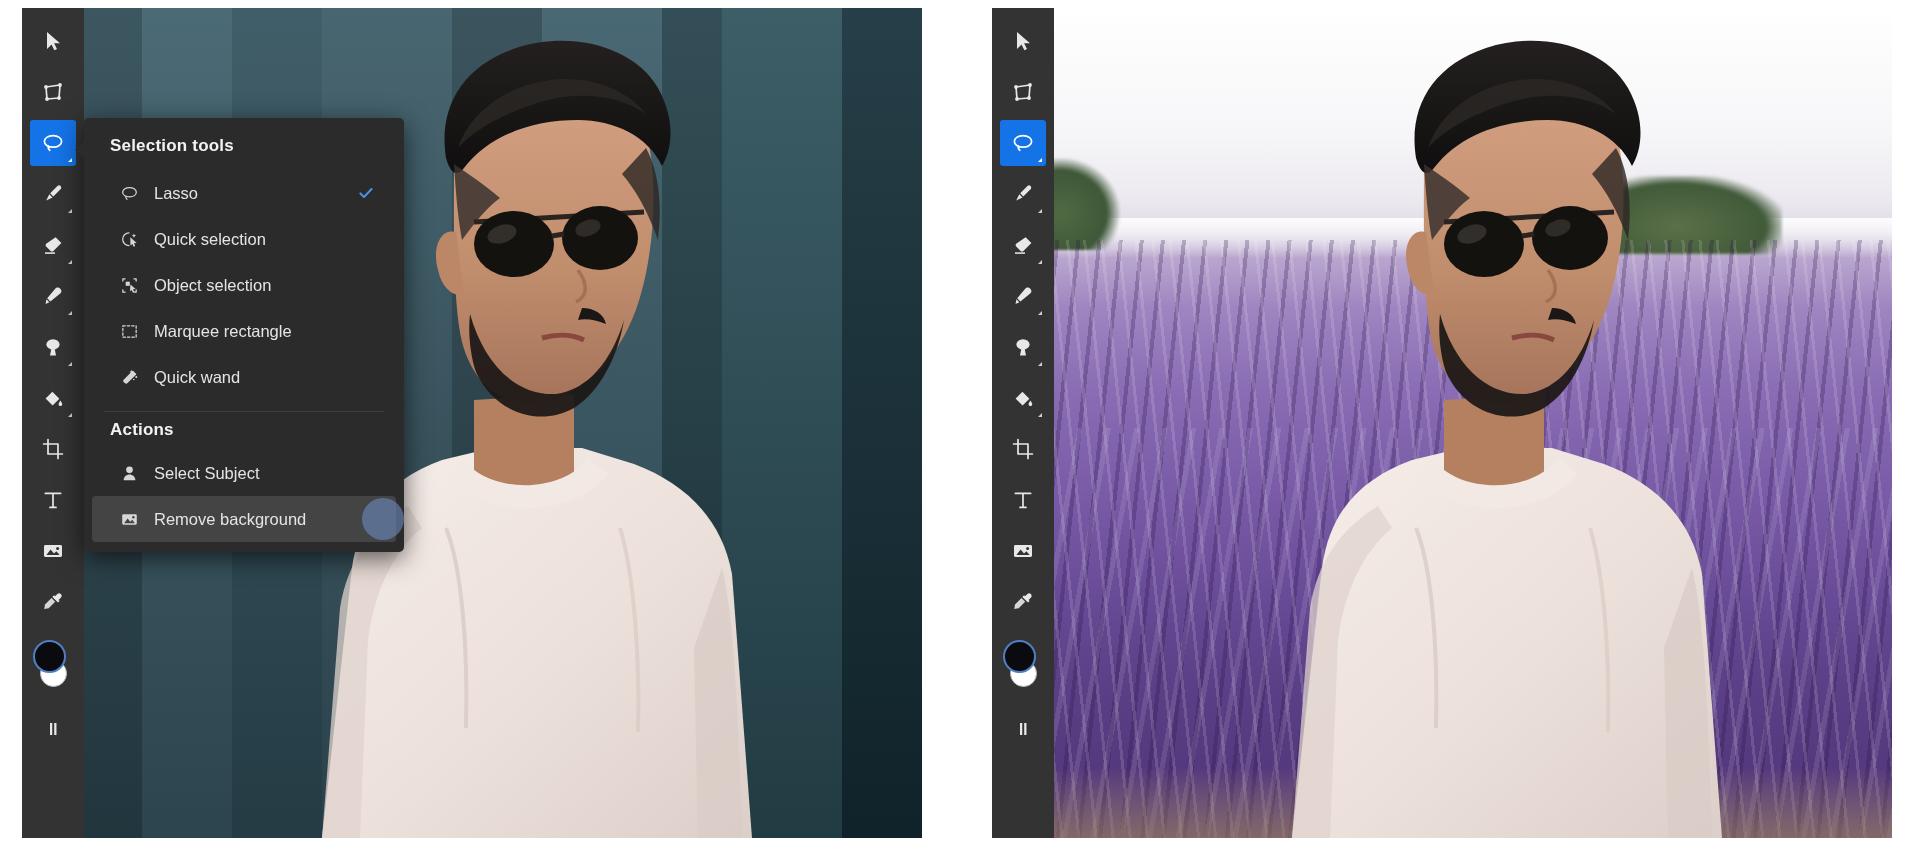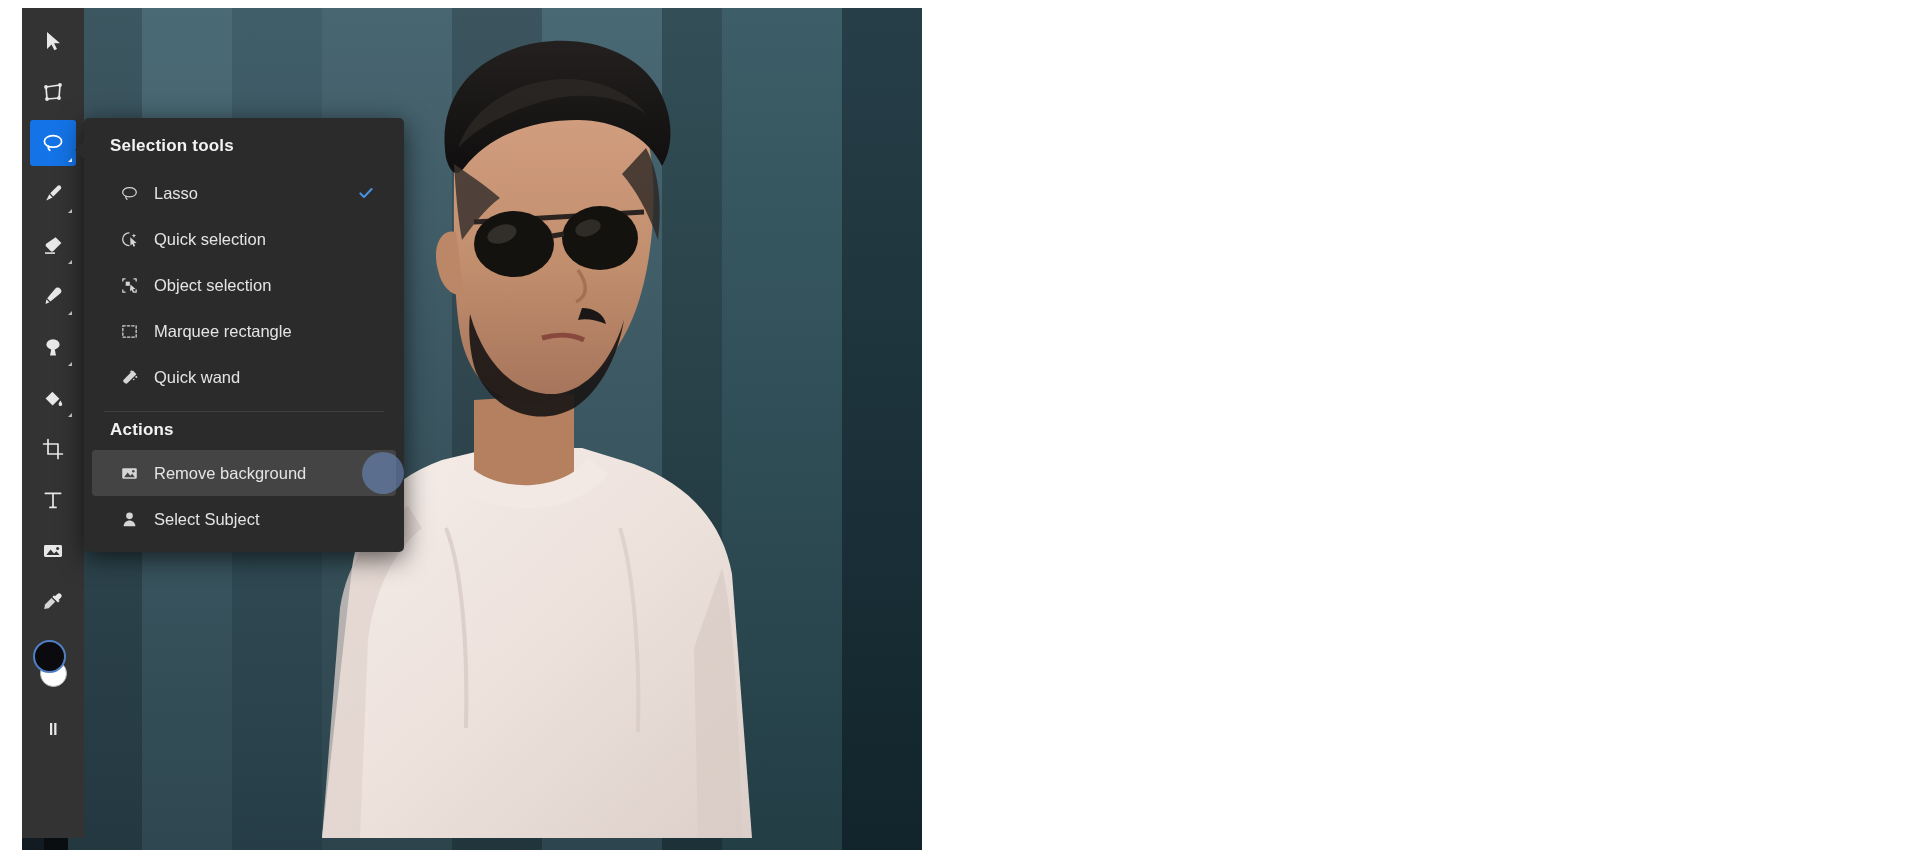--- a/index.html
+++ b/index.html
@@ -20,7 +20,6 @@
     display: flex;
     gap: 70px;
     padding: 8px 0 12px 22px;
-    flex-direction: column;
   }
 
   

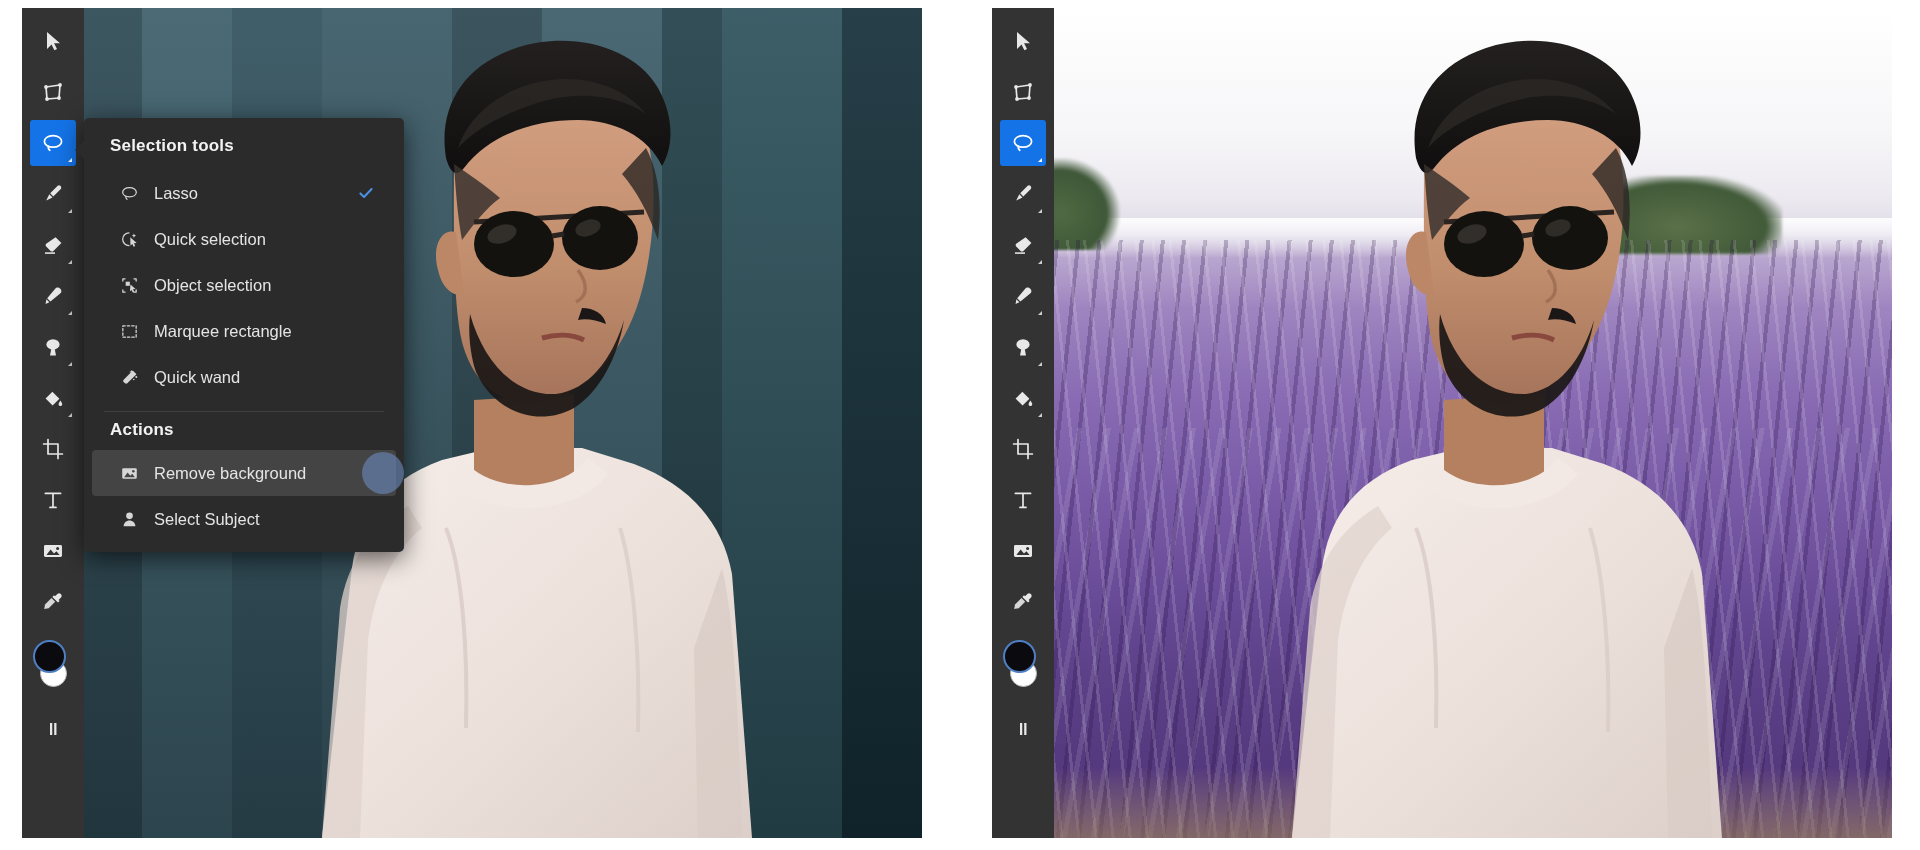--- a/index.html
+++ b/index.html
@@ -541,6 +541,16 @@
 
         <div class="menu-head" style="padding-top:0;padding-bottom:10px;">Actions</div>
 
+        <div class="menu-item">
+          <span class="mi-icon">
+            <svg viewBox="0 0 24 24">
+              <circle class="sf" cx="12" cy="7.4" r="4.2"></circle>
+              <path class="sf" d="M4.6 20.6 C4.6 16.4 8 13.4 12 13.4 C16 13.4 19.4 16.4 19.4 20.6 Z"></path>
+            </svg>
+          </span>
+          <span class="mi-label">Select Subject</span>
+        </div>
+
         <div class="menu-item highlight">
           <span class="mi-icon">
             <svg viewBox="0 0 24 24">
@@ -551,16 +561,6 @@
           </span>
           <span class="mi-label">Remove background</span>
           <span class="cursor-dot"></span>
-        </div>
-
-        <div class="menu-item">
-          <span class="mi-icon">
-            <svg viewBox="0 0 24 24">
-              <circle class="sf" cx="12" cy="7.4" r="4.2"></circle>
-              <path class="sf" d="M4.6 20.6 C4.6 16.4 8 13.4 12 13.4 C16 13.4 19.4 16.4 19.4 20.6 Z"></path>
-            </svg>
-          </span>
-          <span class="mi-label">Select Subject</span>
         </div>
       </div>
     </div>

